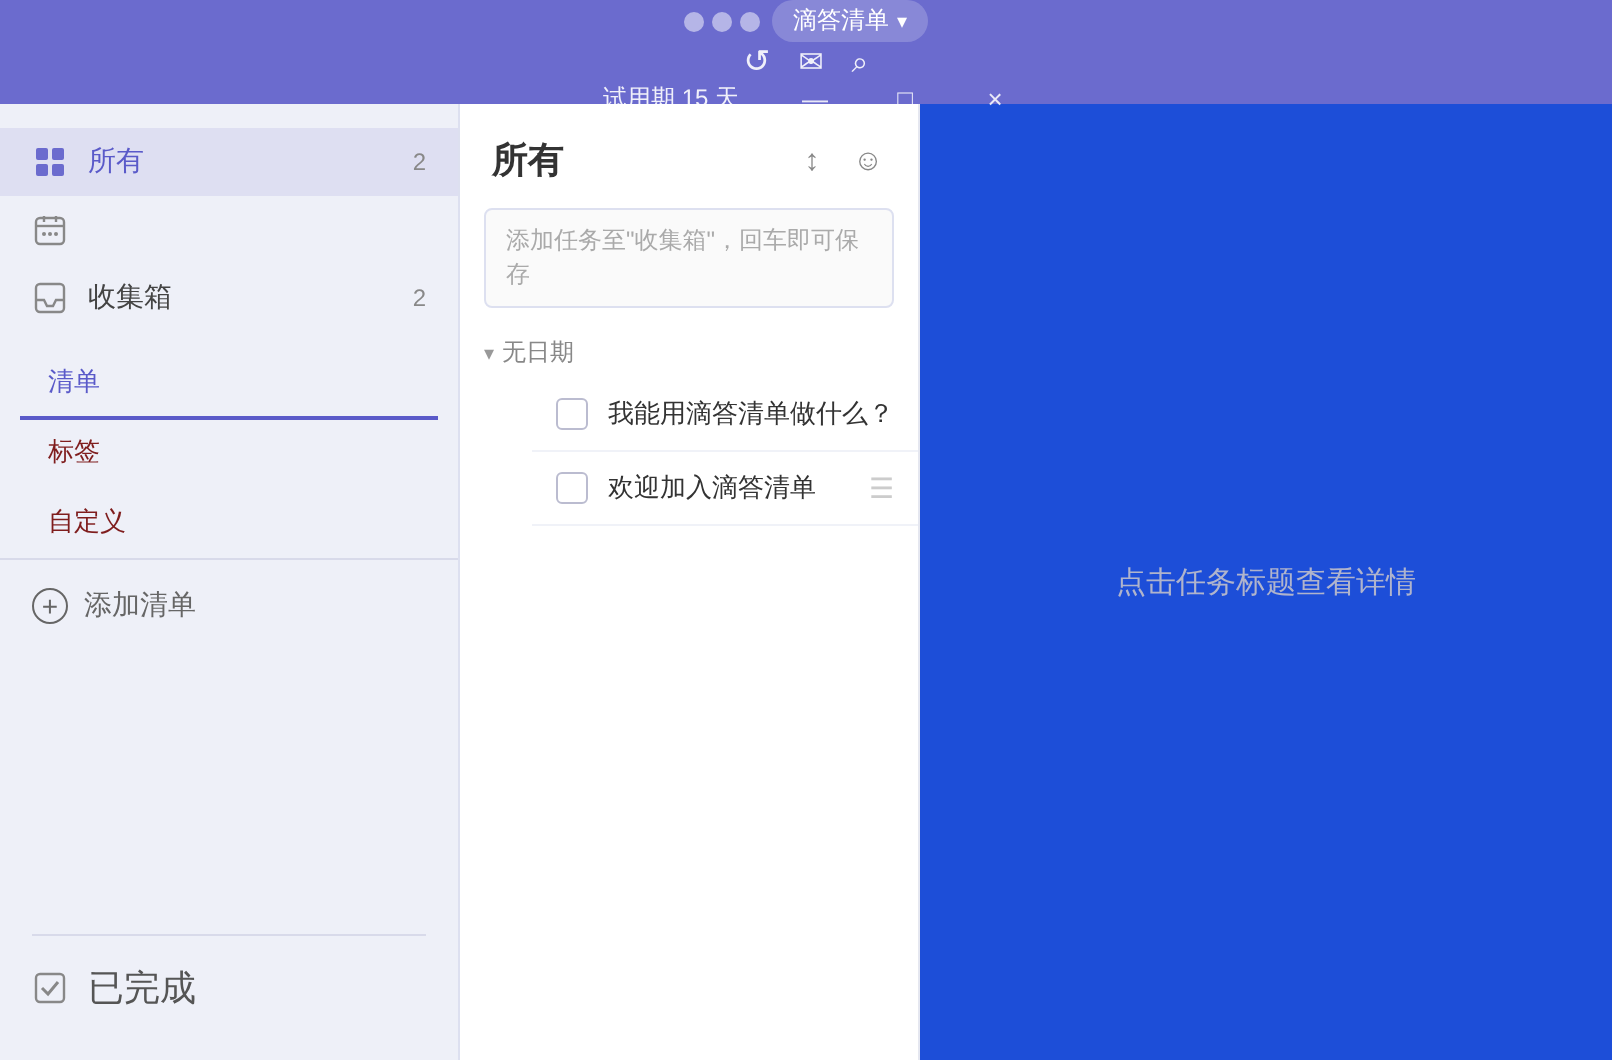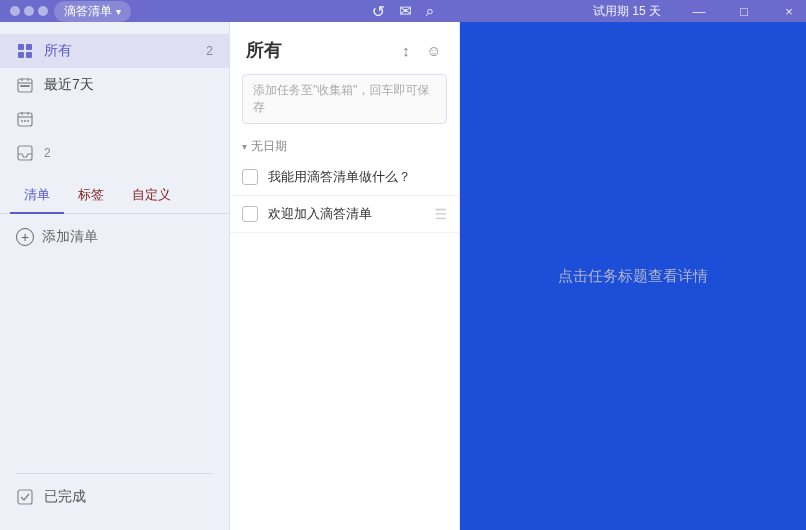--- a/index.html
+++ b/index.html
@@ -15,12 +15,13 @@
 
     
     .titlebar {
-      height: 22px;
+      height: 52px;
       background: #6b6bce;
       display: flex;
       align-items: center;
       padding: 0 10px;
       flex-shrink: 0;
+      flex-direction: column;
     }
     .titlebar-left {
       display: flex;

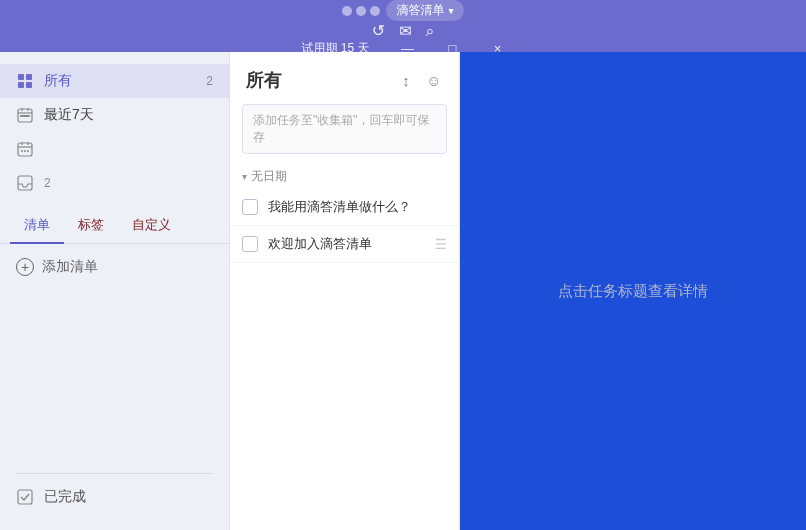--- a/index.html
+++ b/index.html
@@ -328,19 +328,6 @@
       </div>
 
 
-      <div class="sidebar-item">
-        <div class="sidebar-item-icon">
-          <svg width="16" height="16" viewBox="0 0 16 16" fill="none">
-            <rect x="1" y="2" width="14" height="13" rx="2" stroke="#888" stroke-width="1.2"></rect>
-            <line x1="5" y1="1" x2="5" y2="4" stroke="#888" stroke-width="1.2"></line>
-            <line x1="11" y1="1" x2="11" y2="4" stroke="#888" stroke-width="1.2"></line>
-            <line x1="1" y1="6" x2="15" y2="6" stroke="#888" stroke-width="1.2"></line>
-            <rect x="3" y="8" width="10" height="2" rx="1" fill="#888"></rect>
-          </svg>
-        </div>
-        <span class="sidebar-item-label">最近7天</span>
-        <span class="sidebar-item-count"></span>
-      </div>
 
       <div class="sidebar-item">
         <div class="sidebar-item-icon">

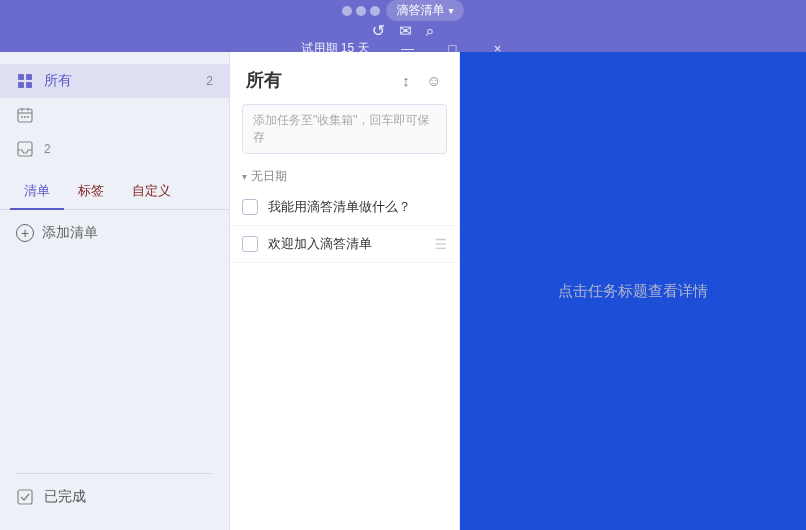--- a/index.html
+++ b/index.html
@@ -351,6 +351,7 @@
             <path d="M1 9 L5 9 L6.5 12 L9.5 12 L11 9 L15 9" stroke="#888" stroke-width="1.2" fill="none"></path>
           </svg>
         </div>
+        <span class="sidebar-item-label">收集箱</span>
         <span class="sidebar-item-count">2</span>
       </div>
     </div>

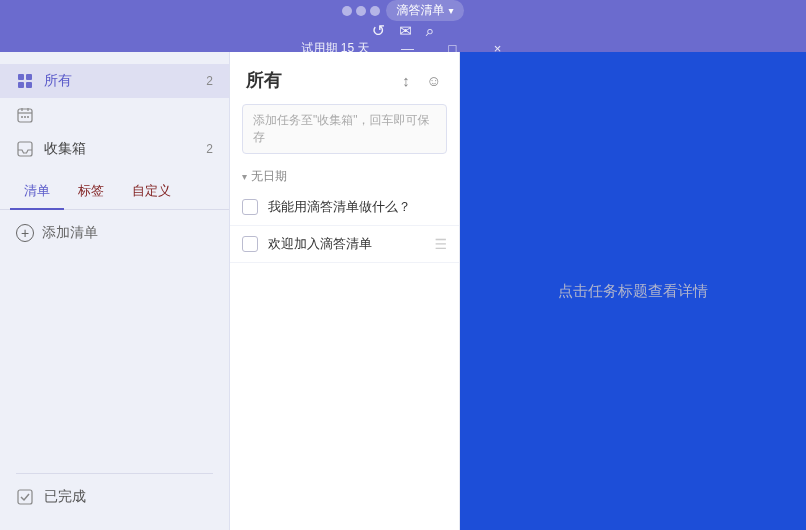--- a/index.html
+++ b/index.html
@@ -133,6 +133,7 @@
       border-bottom: 1px solid #d8daea;
       padding: 0 10px;
       margin-top: 4px;
+      flex-direction: column;
     }
     .sidebar-tab {
       padding: 8px 14px;

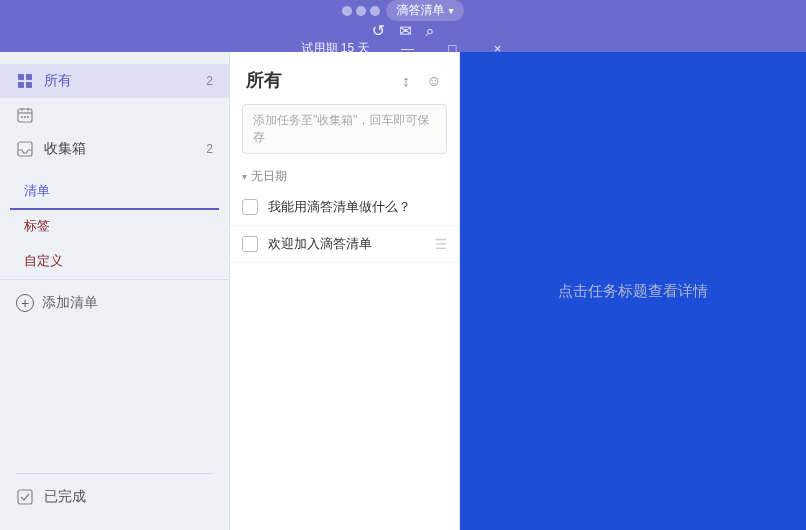--- a/index.html
+++ b/index.html
@@ -251,6 +251,7 @@
       gap: 10px;
       cursor: pointer;
       border-bottom: 1px solid #f0f2f8;
+      margin-left: 36px;
     }
     .task-checkbox {
       width: 16px;

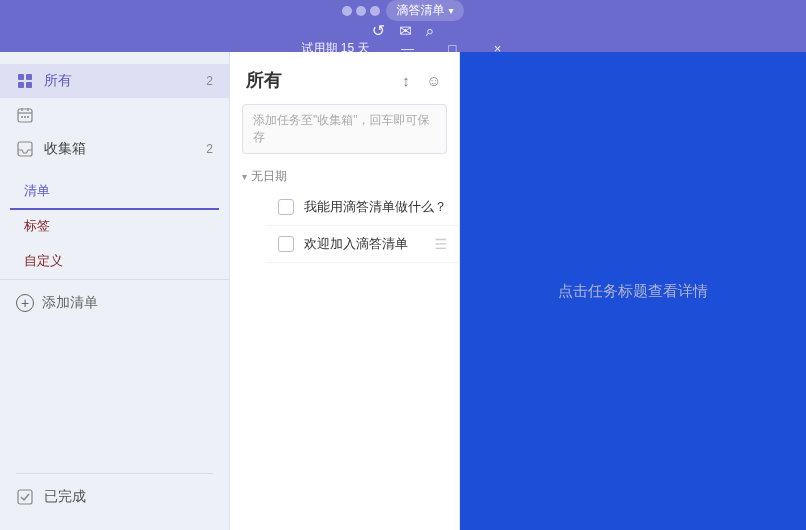--- a/index.html
+++ b/index.html
@@ -182,7 +182,7 @@
       padding: 8px 16px;
       gap: 10px;
       cursor: pointer;
-      font-size: 14px;
+      font-size: 18px;
       color: #555;
     }
 

